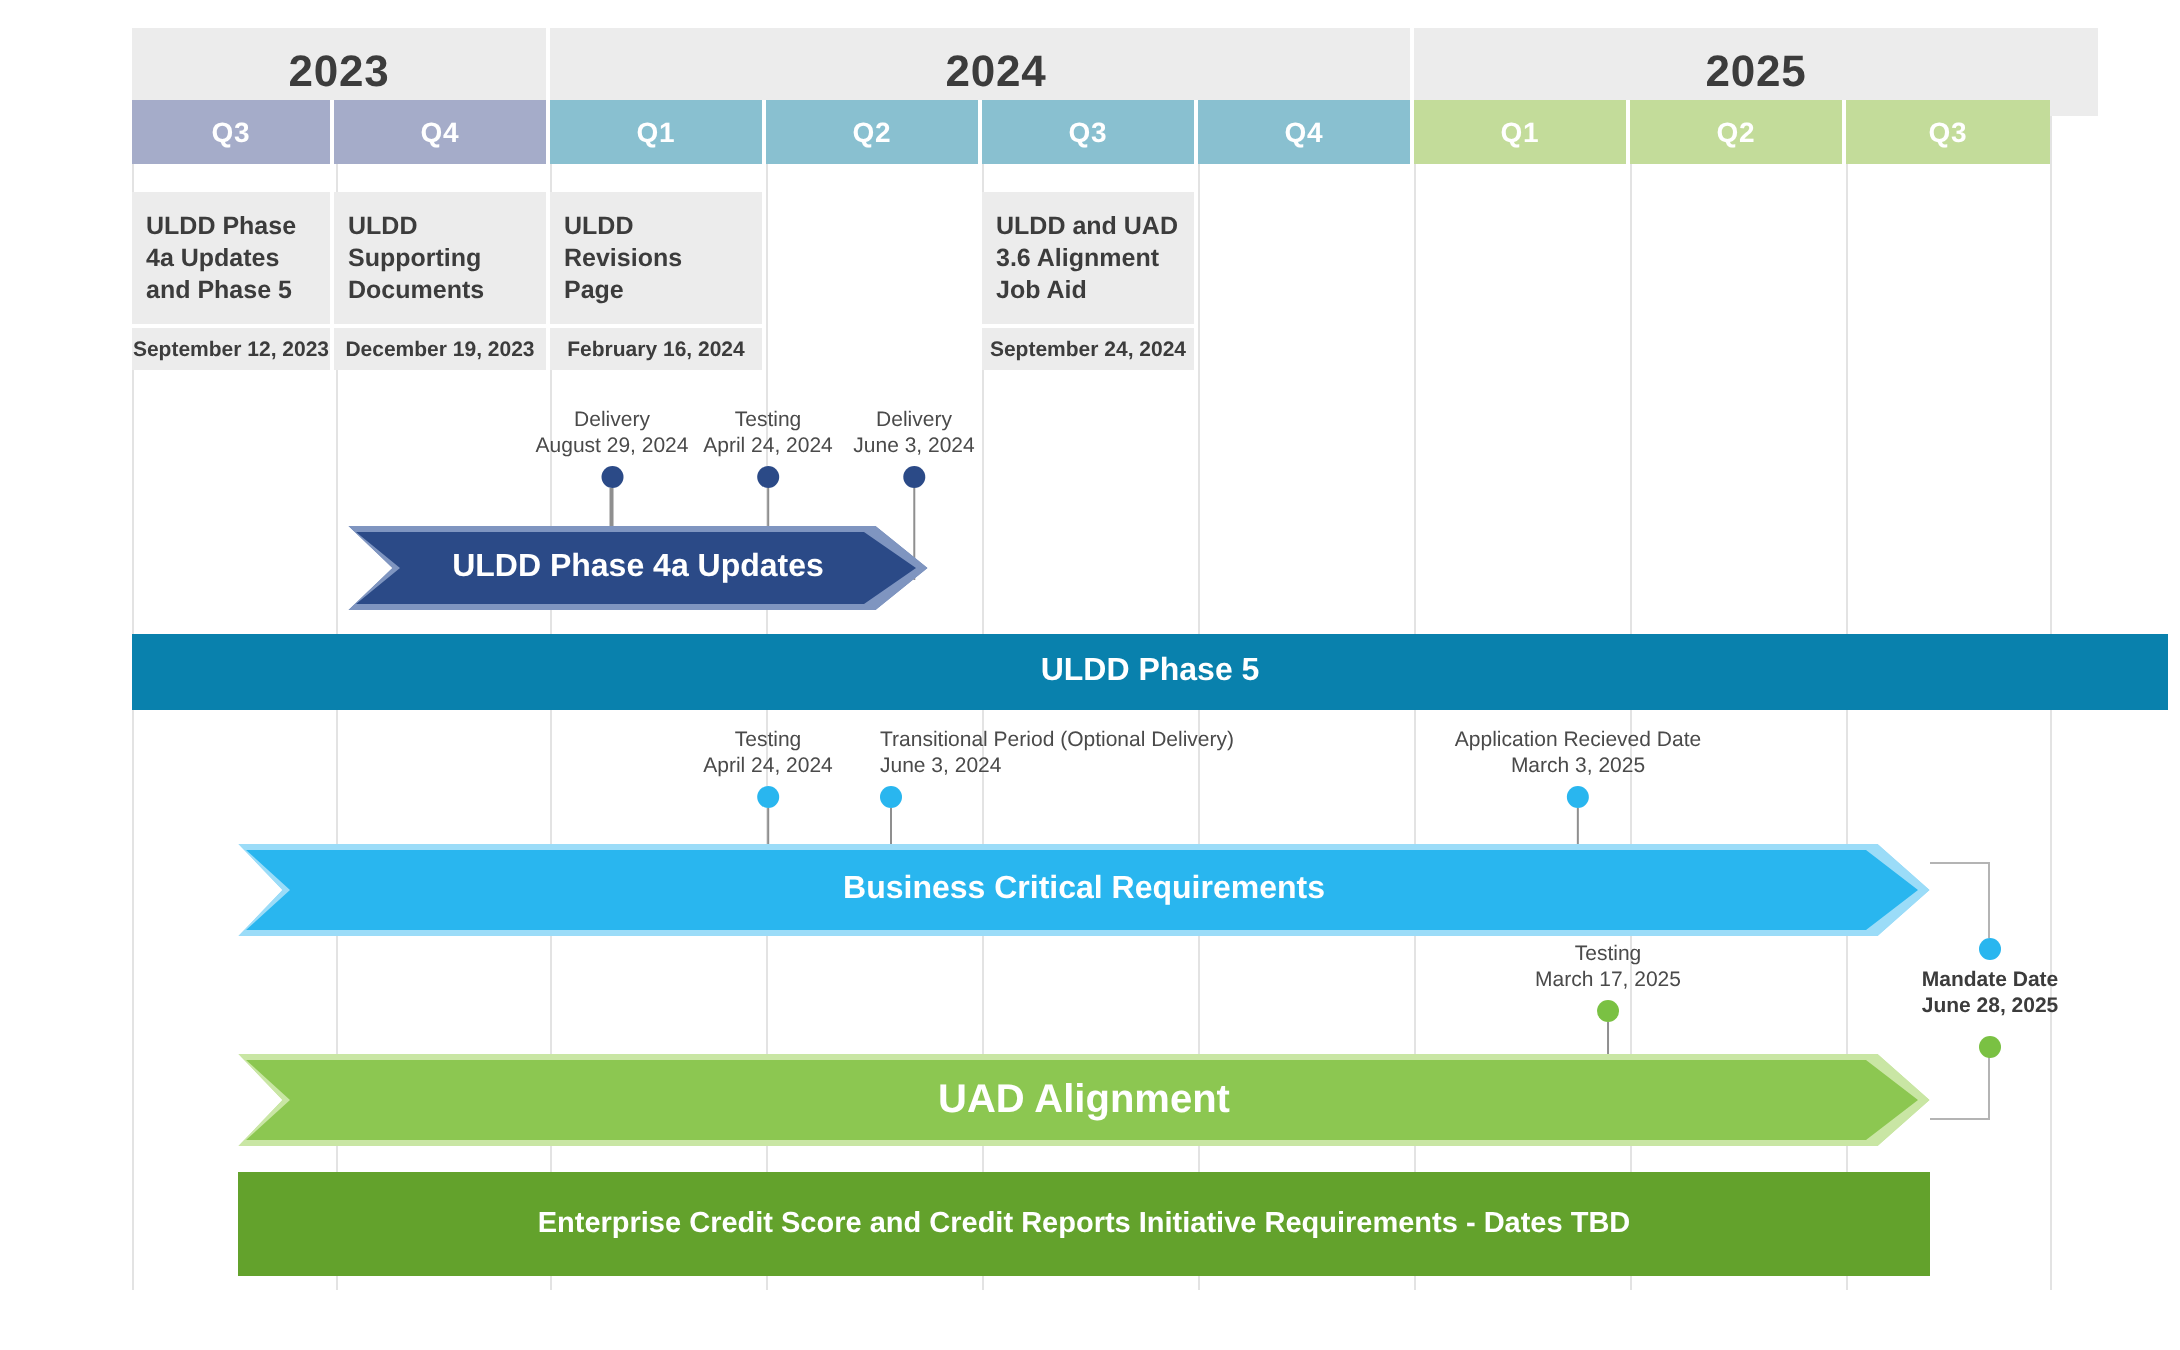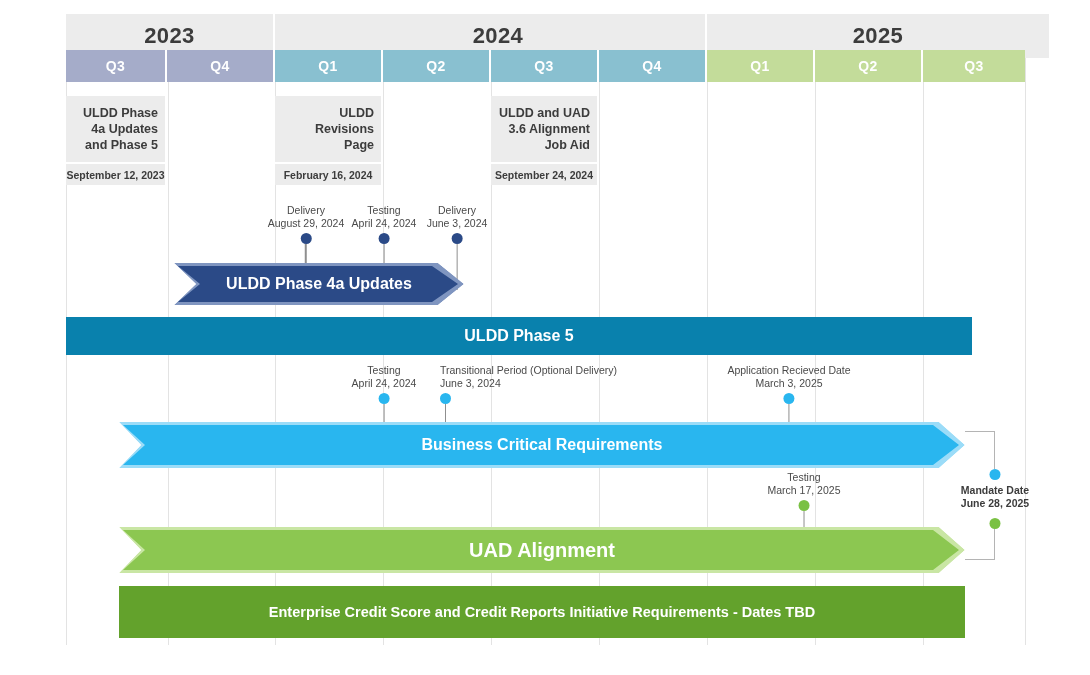--- a/index.html
+++ b/index.html
@@ -34,7 +34,7 @@
   .card{position:absolute;top:82px;background:#ececec;box-sizing:border-box;
         border-right:2px solid #ffffff;}
   .card .ctitle{display:flex;align-items:center;justify-content:center;
-        height:66px;padding:0 7px;text-align:right;
+        height:66px;padding:0 7px;text-align:left;
         font-size:12.5px;font-weight:bold;color:#3c3c3c;line-height:1.28;}
   .card .cdate{height:21px;display:flex;align-items:center;justify-content:center;
         border-top:2px solid #ffffff;

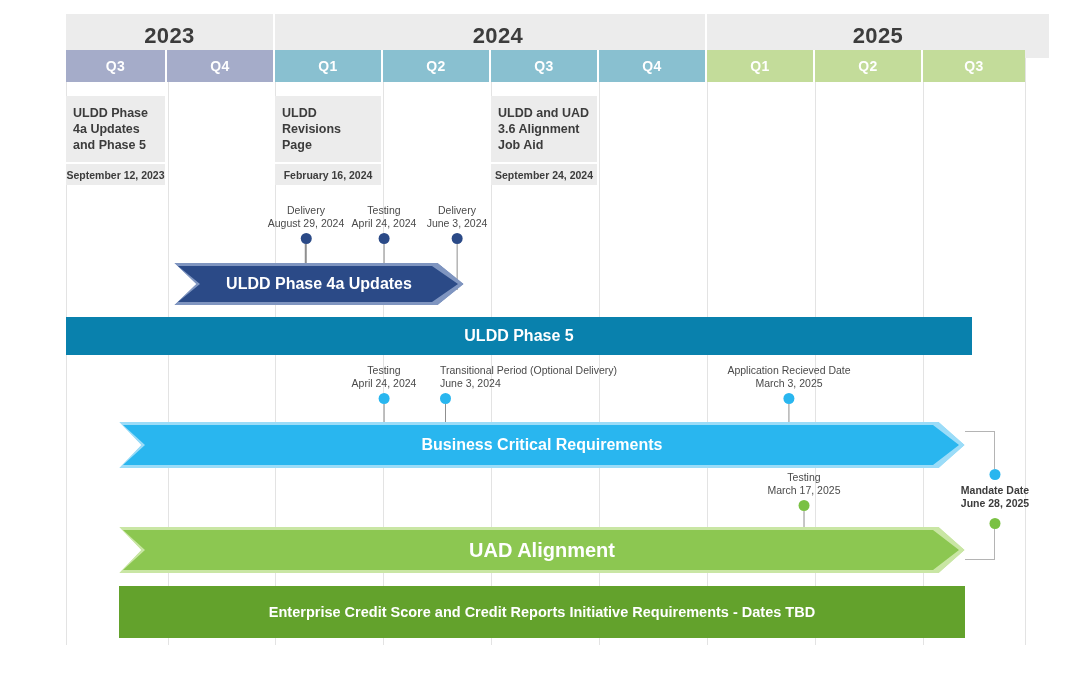--- a/index.html
+++ b/index.html
@@ -112,6 +112,10 @@
       <div class="ctitle">ULDD Phase 4a Updates and Phase 5</div>
       <div class="cdate">September 12, 2023</div>
     </div>
+    <div class="card" style="left:101px;width:108px;">
+      <div class="ctitle">ULDD Supporting Documents</div>
+      <div class="cdate">December 19, 2023</div>
+    </div>
     <div class="card" style="left:209px;width:108px;">
       <div class="ctitle">ULDD Revisions Page</div>
       <div class="cdate">February 16, 2024</div>

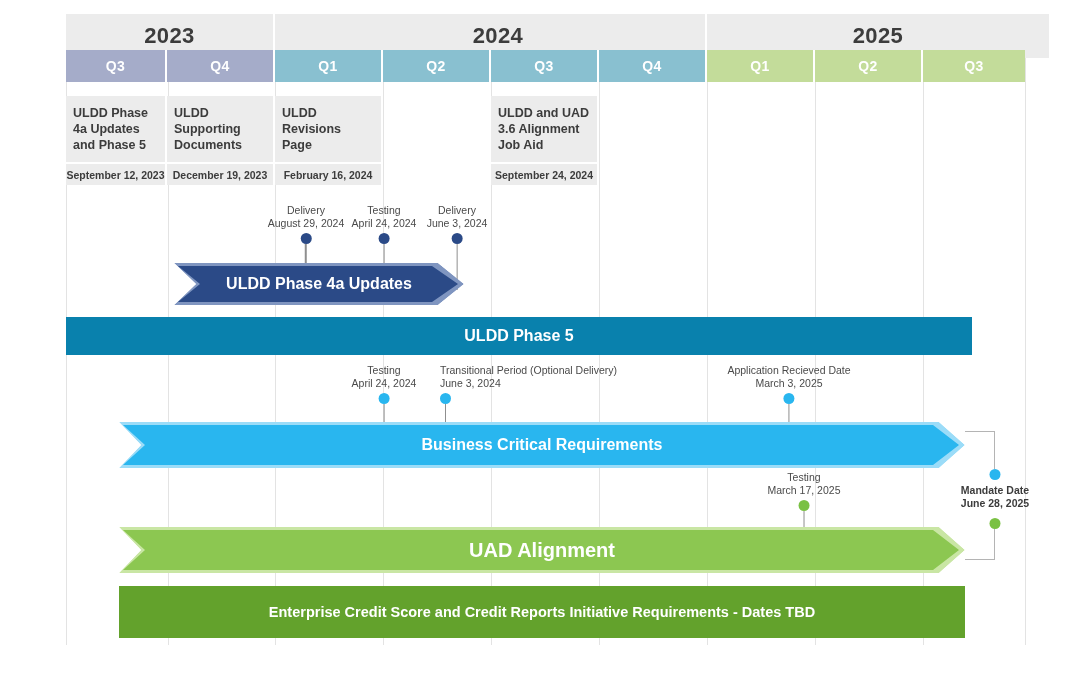--- a/index.html
+++ b/index.html
@@ -150,7 +150,7 @@
       <span>ULDD Phase 4a Updates</span>
     </div>
 
-    <div class="bar" style="left:0;top:303px;width:906px;height:38px;background:#0981ad;font-size:16px;">
+    <div class="bar" style="left:0;top:303px;width:1018px;height:38px;background:#0981ad;font-size:16px;">
       <span>ULDD Phase 5</span>
     </div>
 

